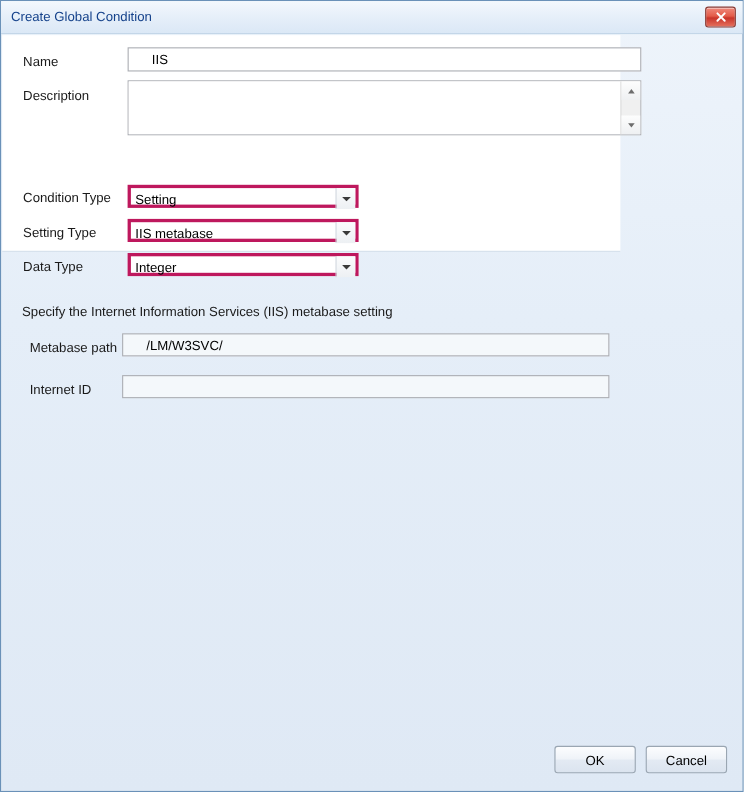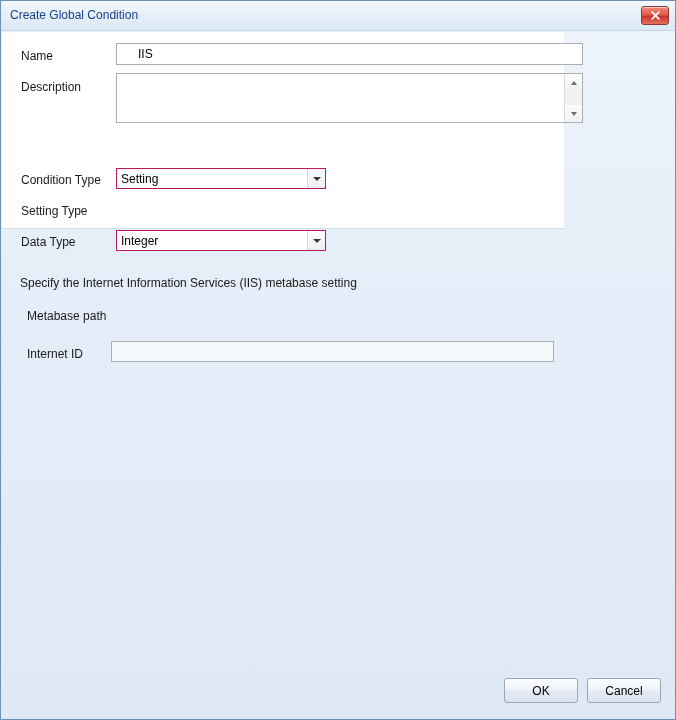--- a/index.html
+++ b/index.html
@@ -162,7 +162,7 @@
     box-sizing: border-box;
     width: 210px;
     height: 21px;
-    border: 1px solid #be185d;
+    border: 3px solid #be185d;
     background: #ffffff;
   }
   .combo .combo-text {

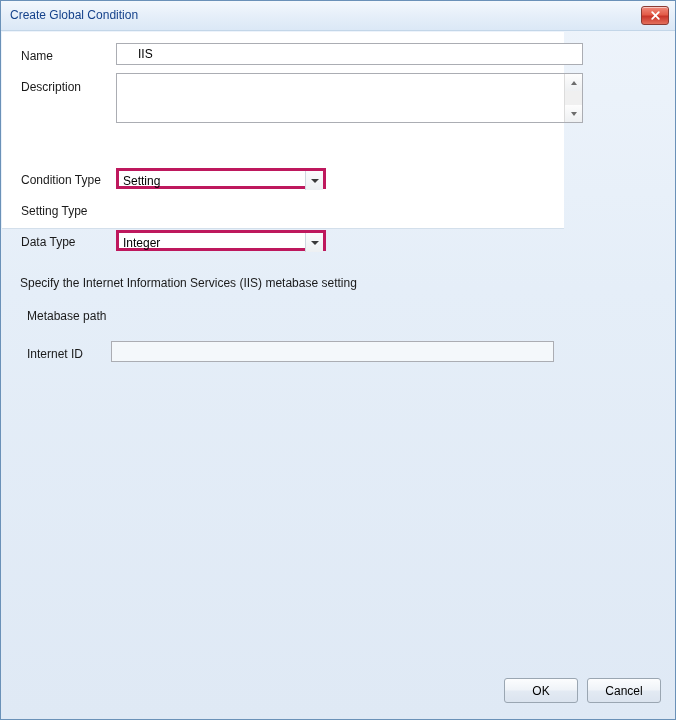--- a/index.html
+++ b/index.html
@@ -276,6 +276,12 @@
       </div>
 
       <div class="label" id="lbl-settingtype">Setting Type</div>
+      <div class="combo" id="cmb-settingtype">
+        <span class="combo-text">IIS metabase</span>
+        <span class="combo-btn">
+          <span class="caret"></span>
+        </span>
+      </div>
 
       <div class="label" id="lbl-datatype">Data Type</div>
       <div class="combo" id="cmb-datatype">

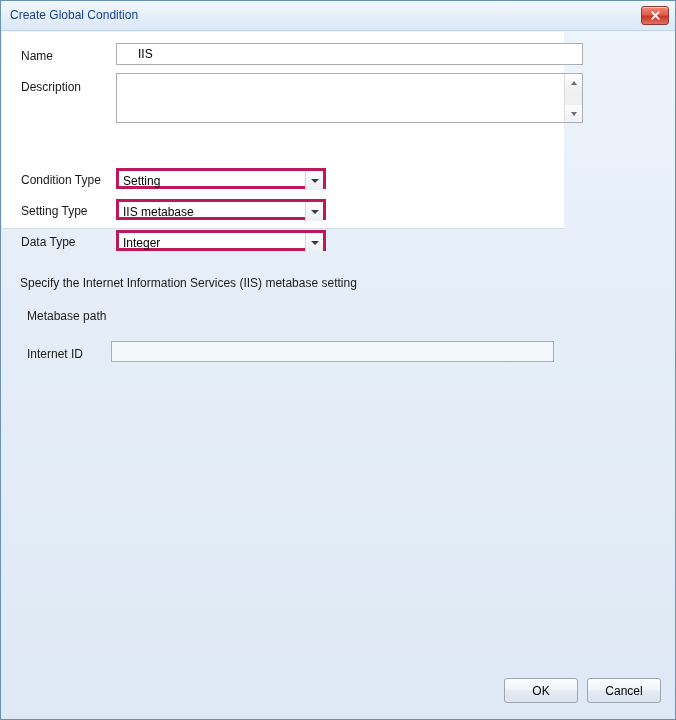--- a/index.html
+++ b/index.html
@@ -295,6 +295,7 @@
     <div class="section-title">Specify the Internet Information Services (IIS) metabase setting</div>
 
     <div class="label" id="lbl-metabase">Metabase path</div>
+    <input class="text" id="fld-metabase" type="text" value="/LM/W3SVC/" style="">
 
     <div class="label" id="lbl-propid">Internet ID</div>
     <input class="text" id="fld-propid" type="text" value="" style="">

